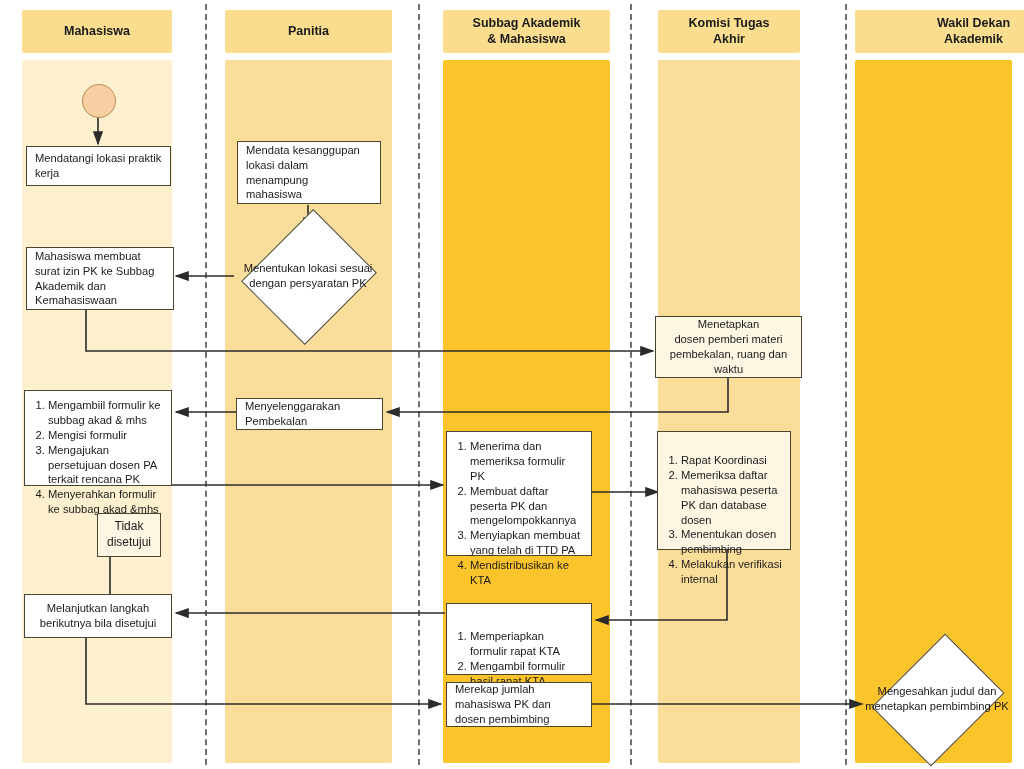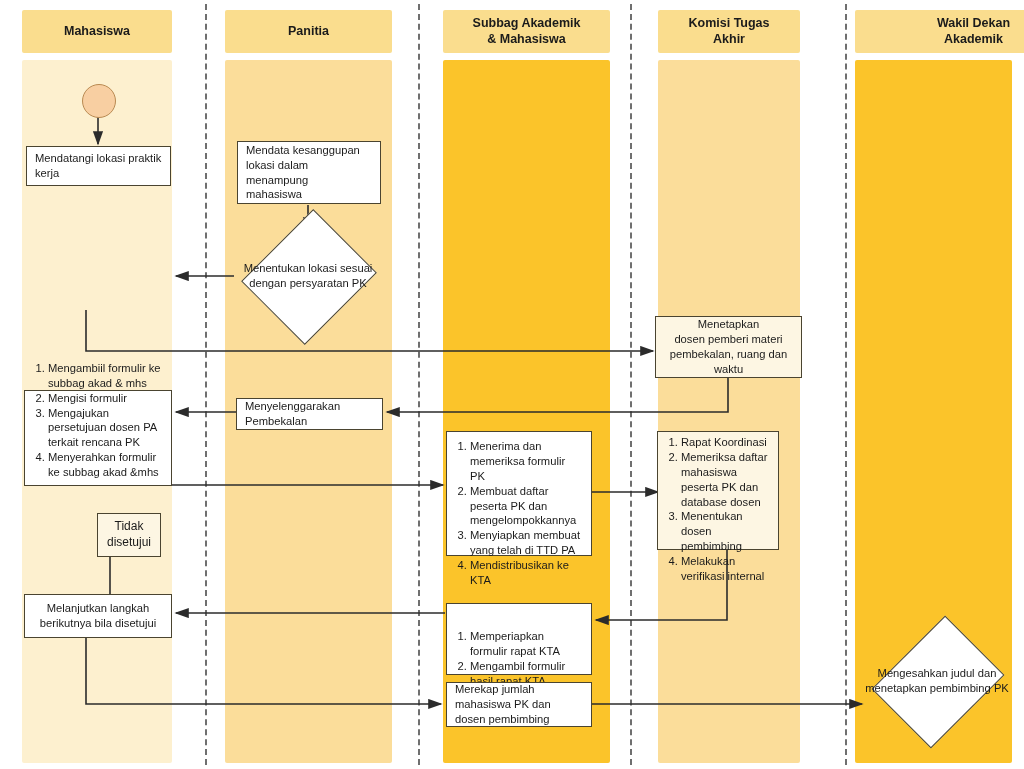--- a/index.html
+++ b/index.html
@@ -127,6 +127,12 @@
 dengan persyaratan PK</div>
   </div>
 
+  <div class="node" style="left:26px;top:247px;width:148px;height:63px;">
+    <span class="plain">Mahasiswa membuat
+surat izin PK ke Subbag
+Akademik dan
+Kemahasiswaan</span>
+  </div>
 
   <div class="node center cream" style="left:655px;top:316px;width:147px;height:62px;">
     <span class="plain">Menetapkan

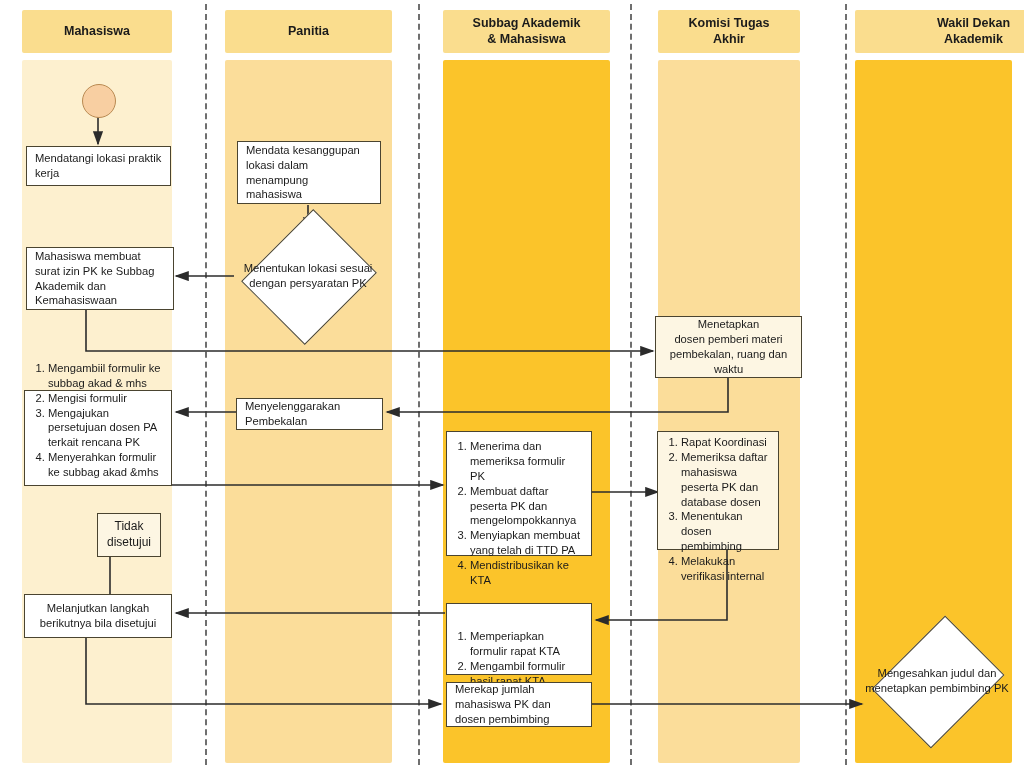--- a/index.html
+++ b/index.html
@@ -145,7 +145,7 @@
 Pembekalan</span>
   </div>
 
-  <div class="node" style="left:24px;top:390px;width:148px;height:96px;align-items:flex-end;padding-top:7px;">
+  <div class="node" style="left:24px;top:390px;width:148px;height:96px;align-items:flex-start;padding-top:7px;">
     <ol>
       <li>Mengambiil formulir ke subbag akad &amp; mhs</li>
       <li>Mengisi formulir</li>

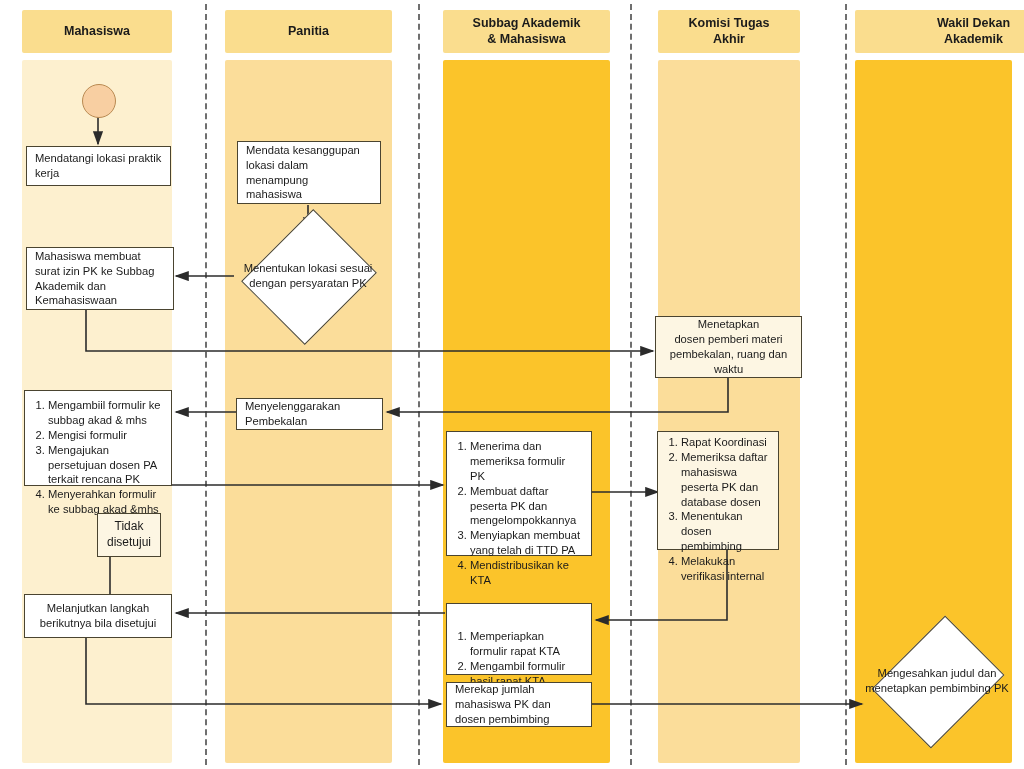--- a/index.html
+++ b/index.html
@@ -163,7 +163,7 @@
     </ol>
   </div>
 
-  <div class="node cream" style="left:657px;top:431px;width:122px;height:119px;align-items:flex-start;padding-top:3px;">
+  <div class="node cream" style="left:657px;top:431px;width:134px;height:119px;align-items:flex-start;padding-top:21px;">
     <ol>
       <li>Rapat Koordinasi</li>
       <li>Memeriksa daftar mahasiswa peserta PK dan database dosen</li>

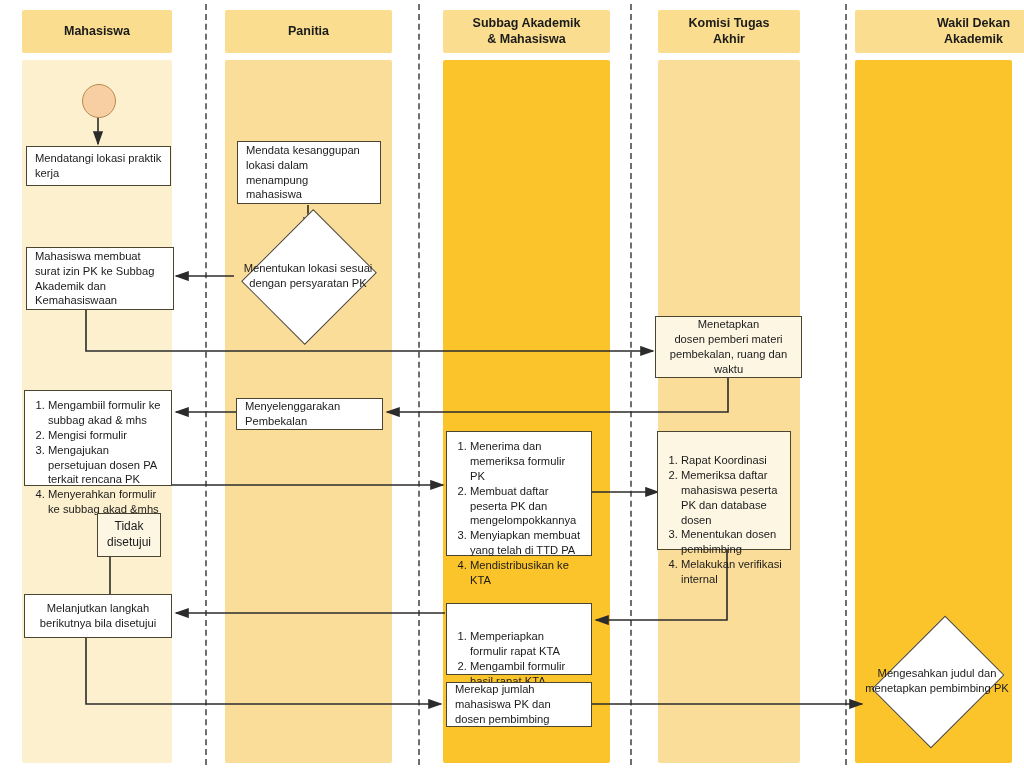--- a/index.html
+++ b/index.html
@@ -195,7 +195,7 @@
 dosen pembimbing</span>
   </div>
 
-  <div class="diamond" style="left:862px;top:632px;width:150px;height:98px;">
+  <div class="diamond" style="left:862px;top:650px;width:150px;height:98px;">
     <div class="dshape" style="left:34px;top:-2px;width:82px;height:102px;"></div>
     <div class="dtext" style="width:166px;left:-8px;">Mengesahkan judul dan
 menetapkan pembimbing PK</div>

